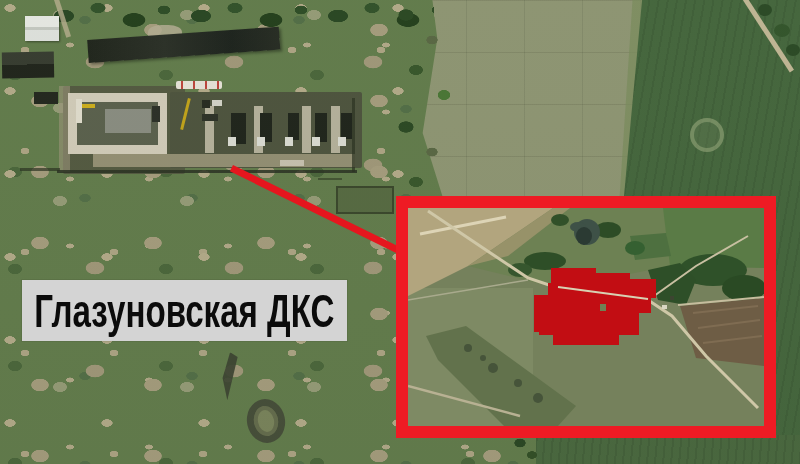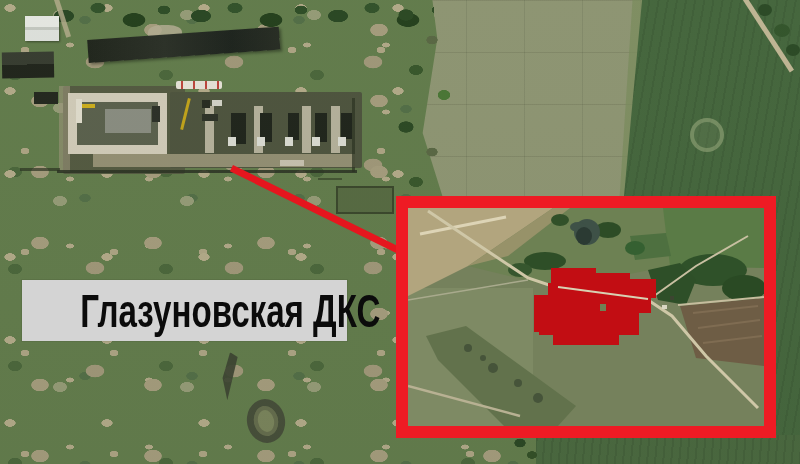--- a/index.html
+++ b/index.html
@@ -117,7 +117,7 @@
     border:12px solid var(--accent_red,#ee1b24);background:#75815c;}
   .inset svg{display:block;width:100%;height:100%;}
   .label-box{left:22px;top:280px;width:325px;height:61px;background:var(--label_bg,#d4d4d4);
-    display:flex;align-items:center;justify-content:flex-start;box-shadow:0 0 0 1px rgba(0,0,0,.06);}
+    display:flex;align-items:center;justify-content:center;box-shadow:0 0 0 1px rgba(0,0,0,.06);}
   .label-text{font-weight:700;font-size:46px;color:var(--label_text,#0b0b0b);
     transform:scaleX(.72);white-space:nowrap;letter-spacing:0;}
   .photo-tint{inset:0;background:linear-gradient(rgba(18,28,14,.04),rgba(18,28,14,.07));pointer-events:none;}

